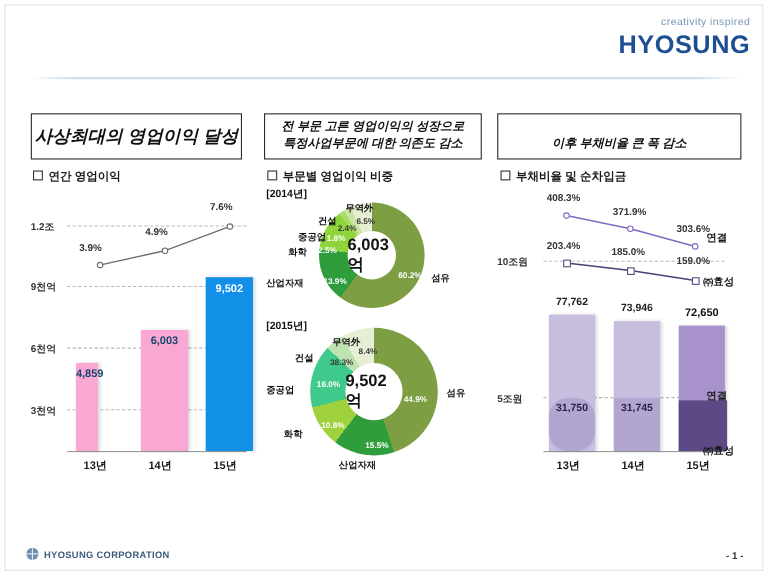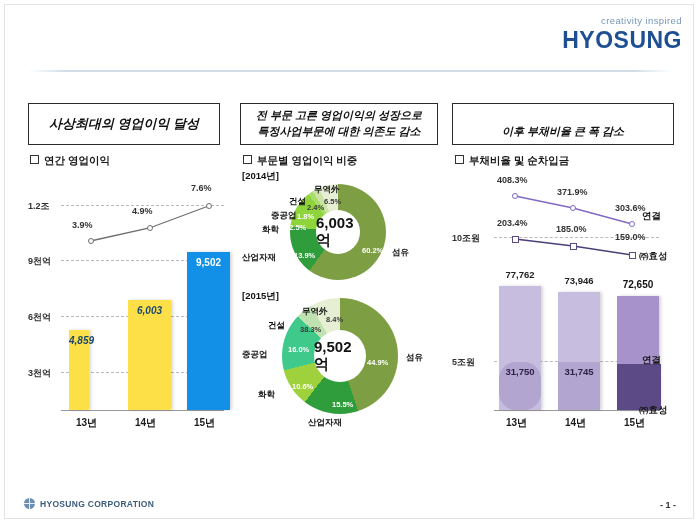--- a/index.html
+++ b/index.html
@@ -25,7 +25,7 @@
   .tbox{position:absolute;border:1px solid #2b2b2b;box-sizing:border-box;background:#fff;
         display:flex;align-items:center;justify-content:center;text-align:center;
         font-weight:bold;font-style:italic;color:#111;}
-  #tbox1{left:28px;top:103px;width:192px;height:42px;font-size:13px;}
+  #tbox1{left:28px;top:103px;width:192px;height:42px;font-size:16px;}
   #tbox2{left:240px;top:103px;width:198px;height:42px;font-size:11px;line-height:1.45;}
   #tbox3{left:452px;top:103px;width:222px;height:42px;font-size:11px;line-height:1.45;}
 

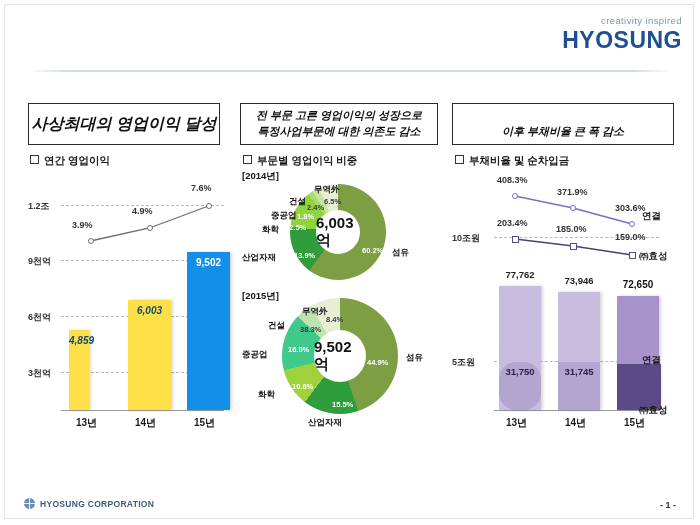--- a/index.html
+++ b/index.html
@@ -49,7 +49,7 @@
   .bar{position:absolute;bottom:0;box-shadow:2px 0 3px rgba(0,0,0,.16);}
   .bar .bl{position:absolute;top:5px;left:0;right:0;text-align:center;color:#fff;
            font-size:10px;font-weight:bold;}
-  .bar.b1,.bar.b2{background:#fde047;font-style:italic;}
+  .bar.b1,.bar.b2{background:#f9a8d4;}
   .bar.b3{background:#1290e8;}
   .bar.b1 .bl,.bar.b2 .bl{color:#17466e;}
   .dot{position:absolute;width:6px;height:6px;border-radius:50%;background:#fff;

